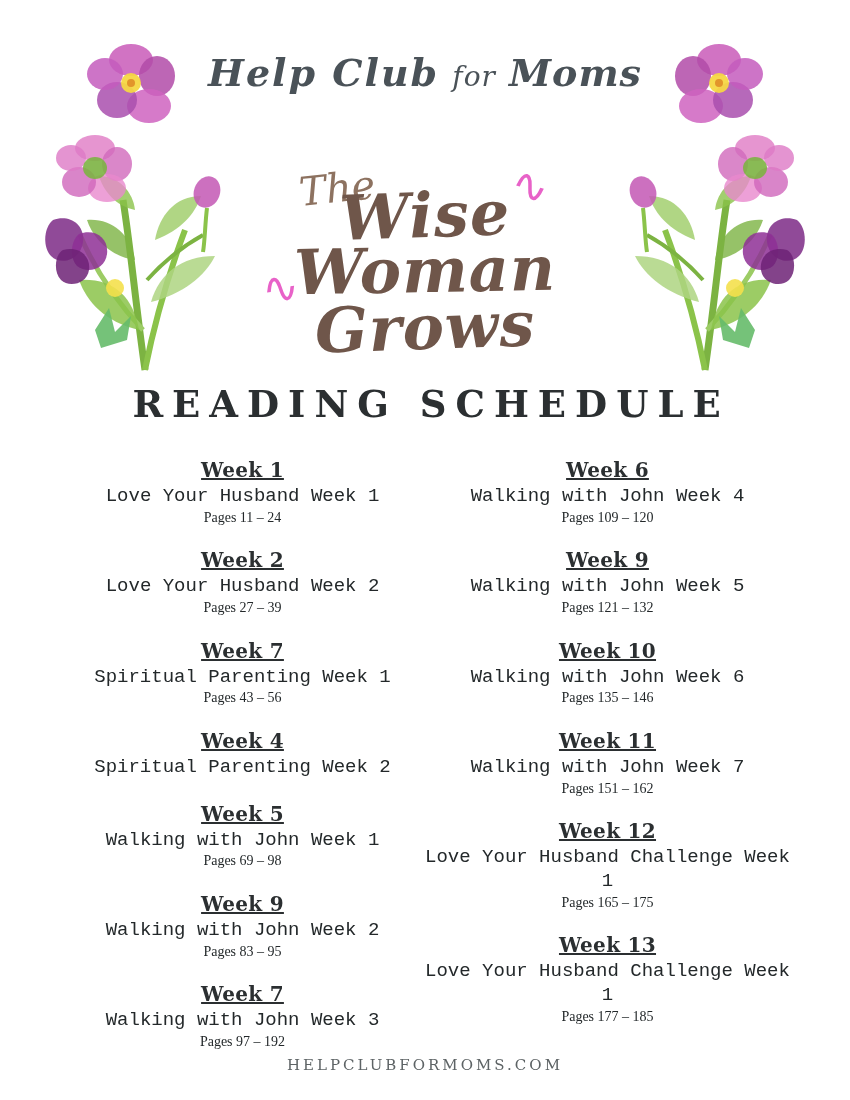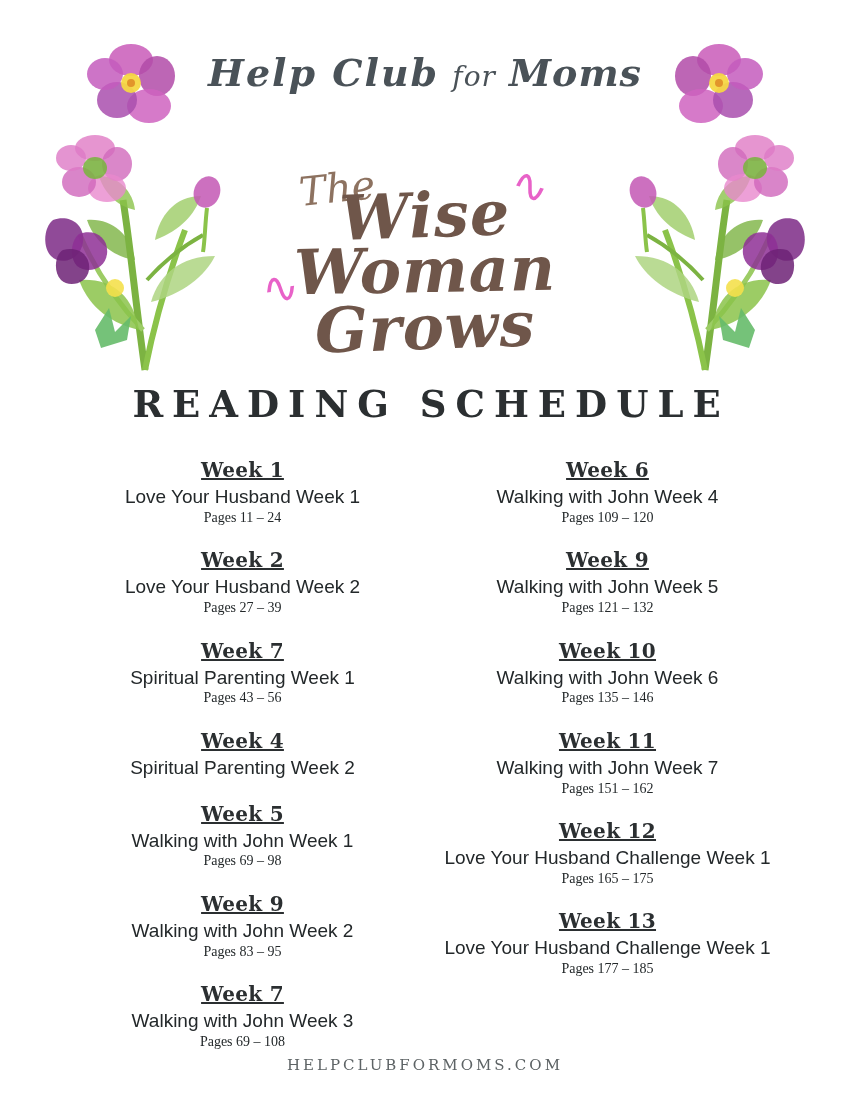--- a/index.html
+++ b/index.html
@@ -125,7 +125,7 @@
     margin-bottom: 3px;
   }
   .week-desc {
-    font-family: Liberation Sans, sans-serif;
+    font-family: Liberation Mono, monospace;
     font-size: 19px;
     color: #23282a;
     display: block;

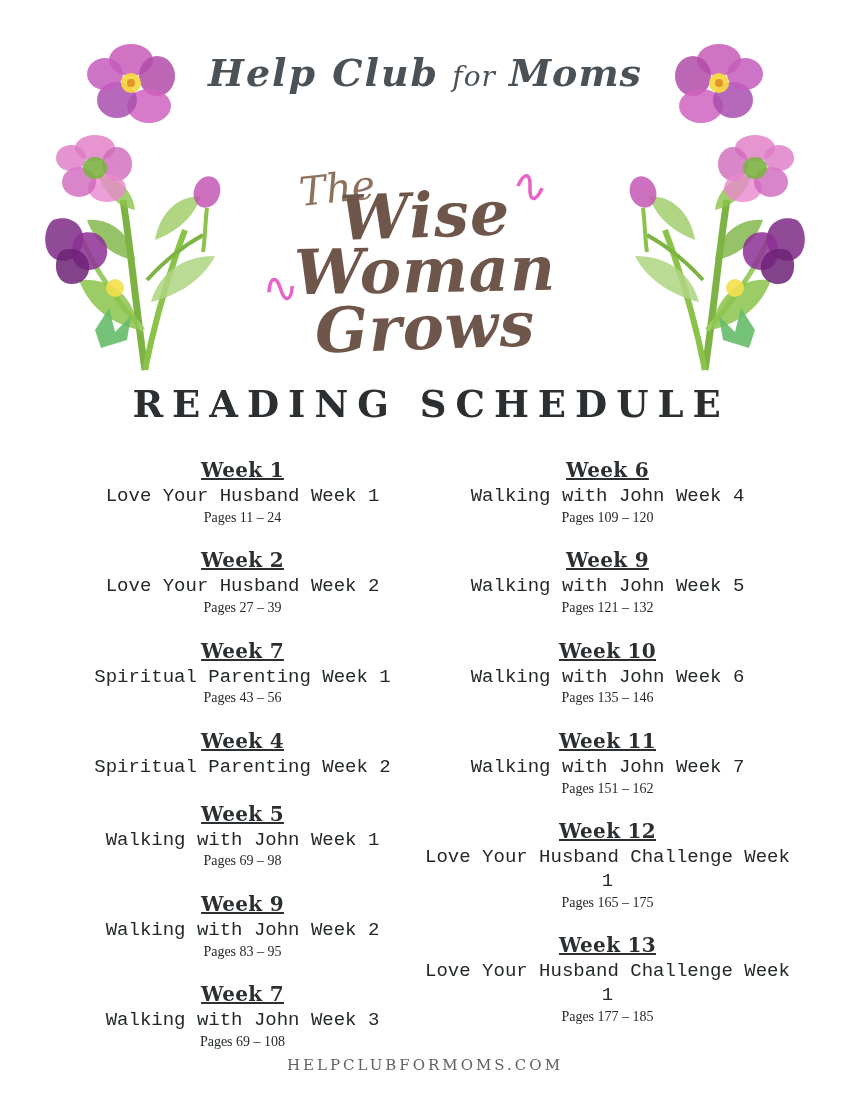--- a/index.html
+++ b/index.html
@@ -304,7 +304,7 @@
     <div class="week-entry">
       <span class="week-label">Week 7</span>
       <span class="week-desc">Walking with John Week 3</span>
-      <span class="week-pages">Pages 69 – 108</span>
+      <span class="week-pages">Pages 97 – 192</span>
     </div>
   </div>
 

